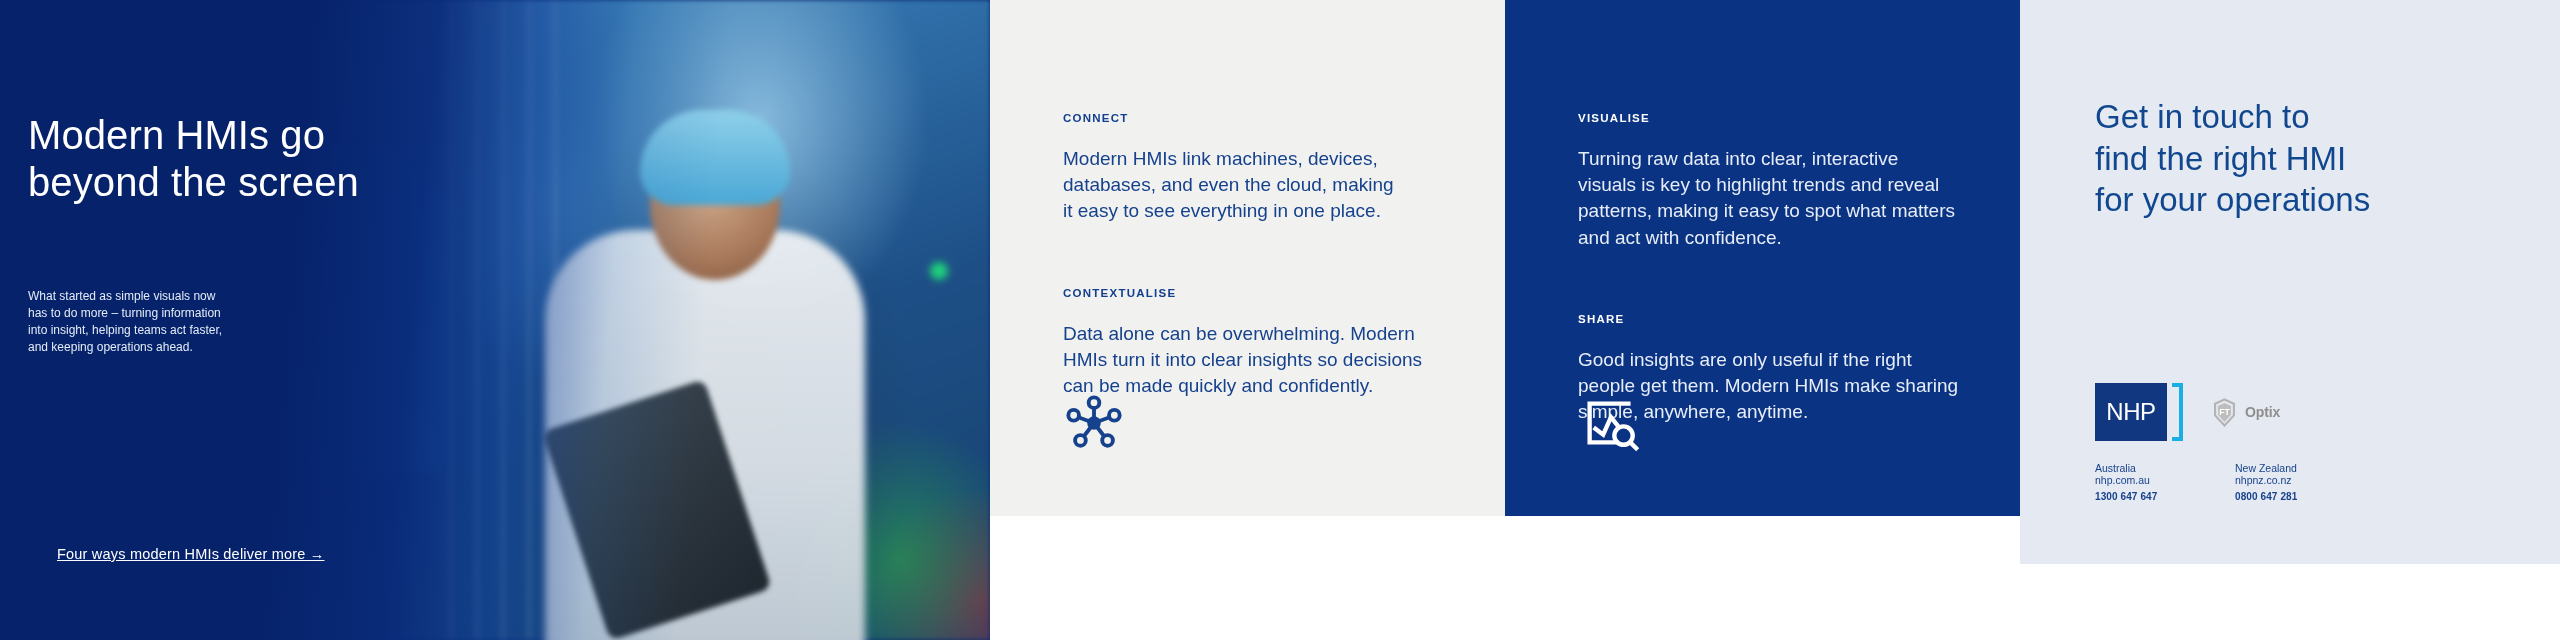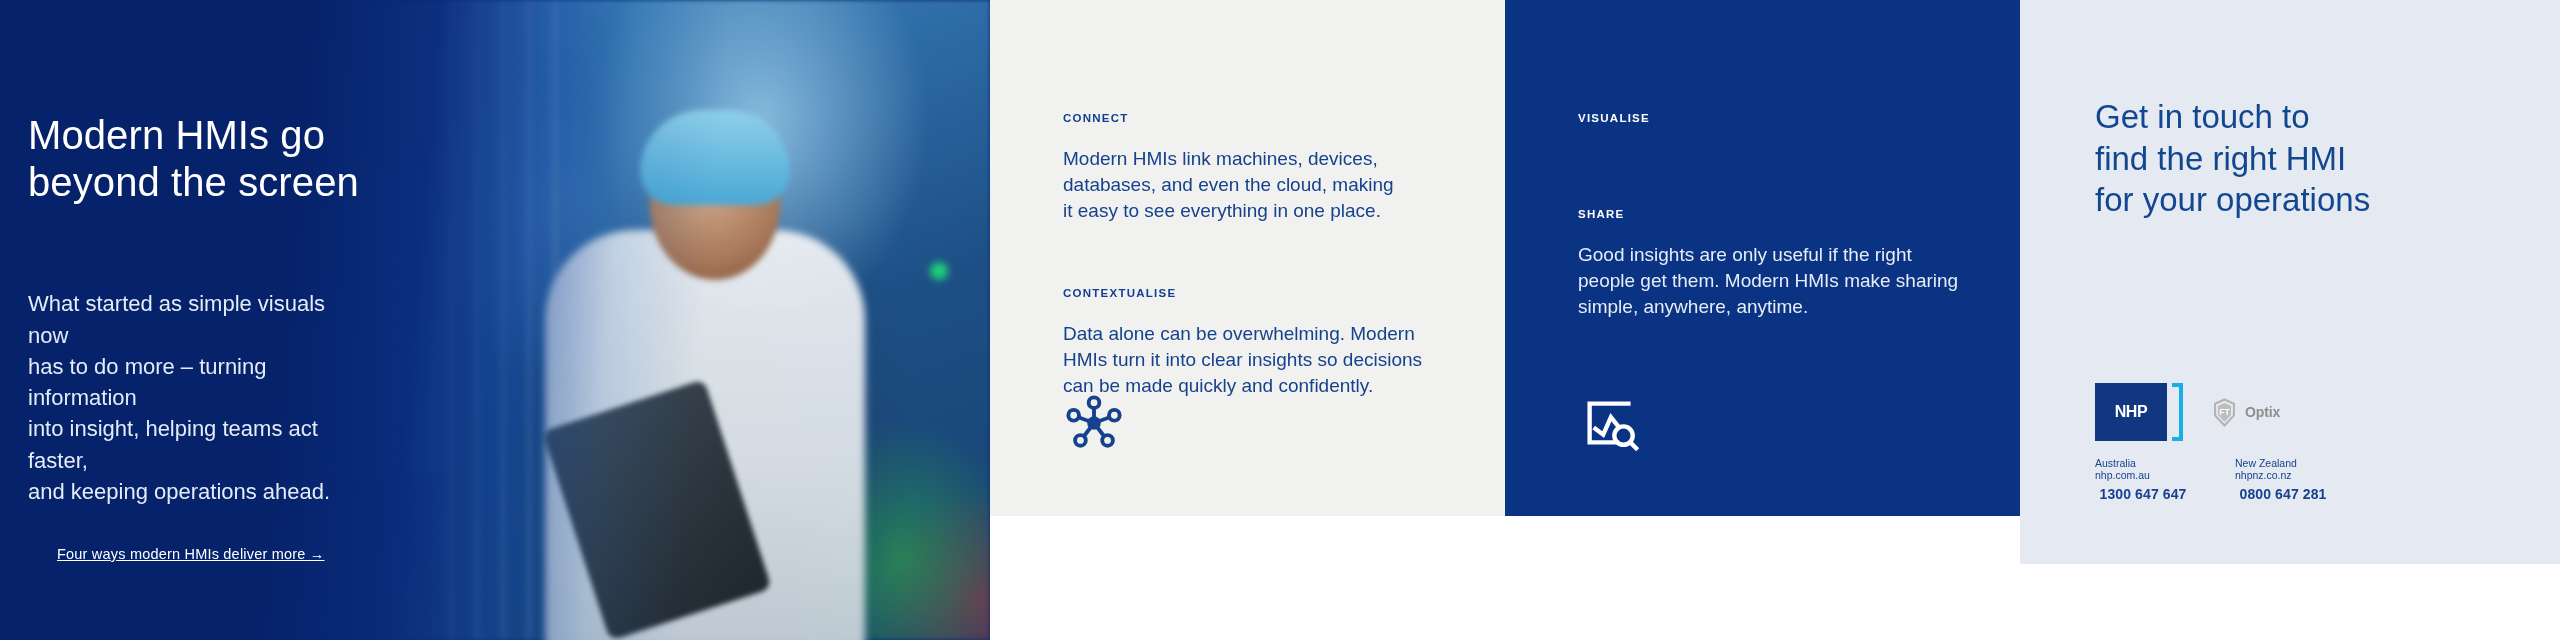--- a/index.html
+++ b/index.html
@@ -308,6 +308,10 @@
   <section class="panel panel-dark">
     <div>
       <div class="eyebrow">VISUALISE</div>
+      <p class="para">Turning raw data into clear, interactive
+visuals is key to highlight trends and reveal
+patterns, making it easy to spot what matters
+and act with confidence.</p>
     </div>
 
     <div class="block-gap"></div>

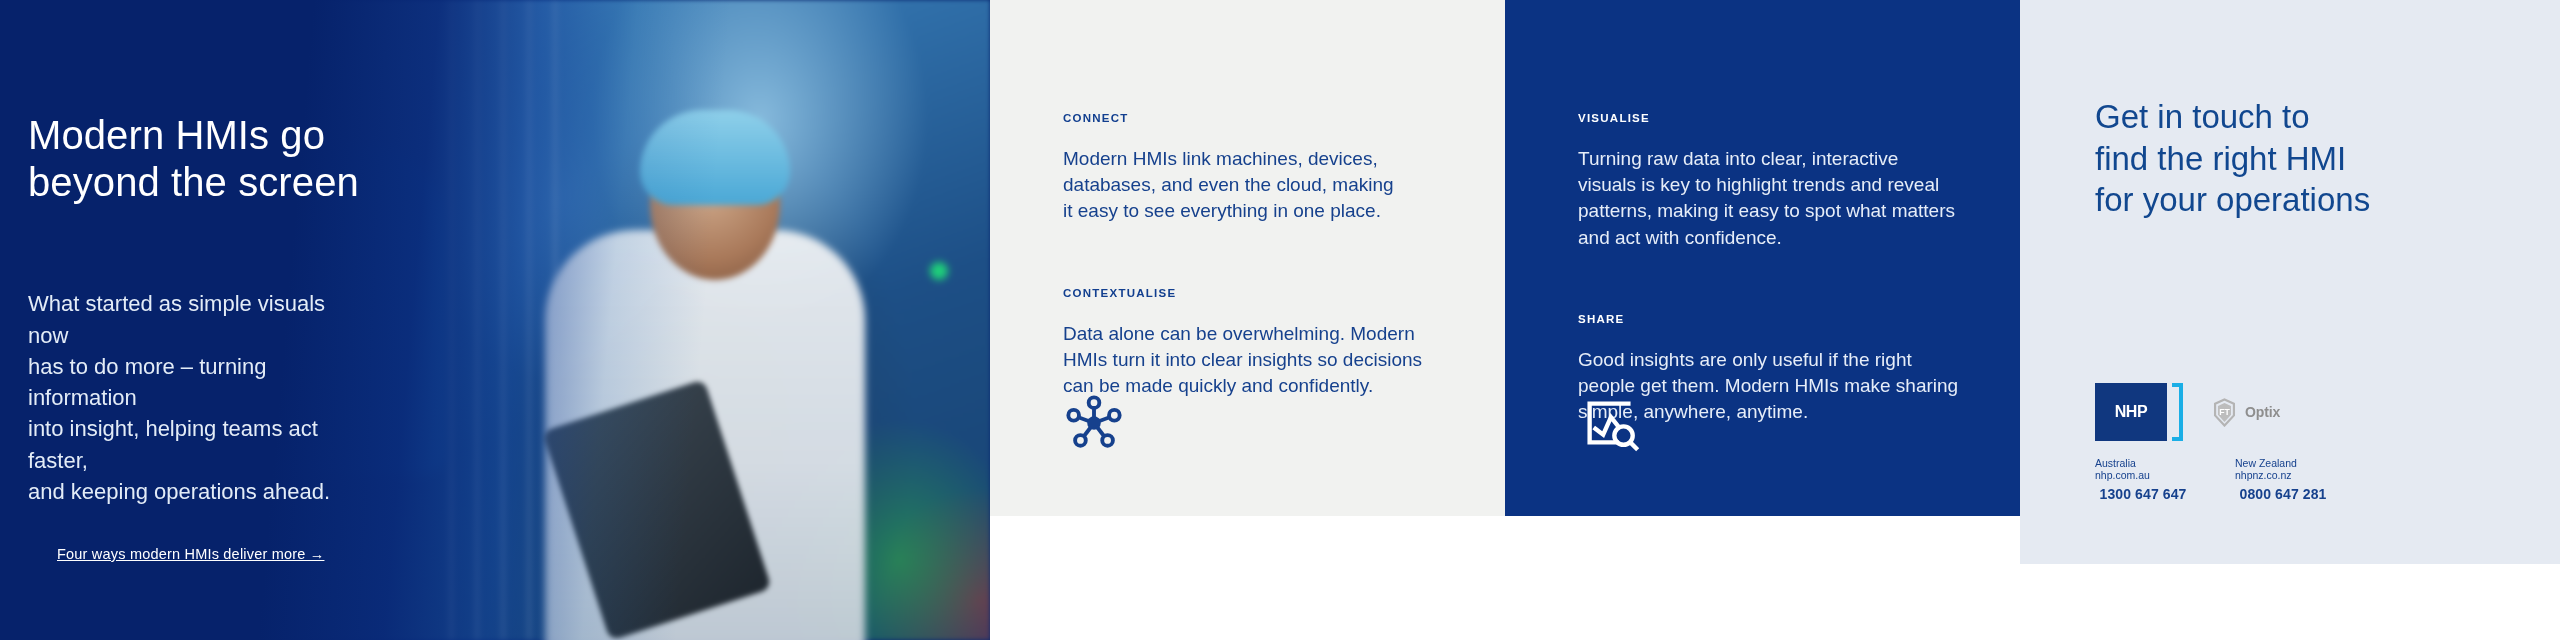--- a/index.html
+++ b/index.html
@@ -108,7 +108,7 @@
   .hero-body {
     margin-top: 82px;
     color: #e3ecf7;
-    font-size: 22px;
+    font-size: 12px;
     font-weight: 300;
     line-height: 1.42;
     max-width: 330px;

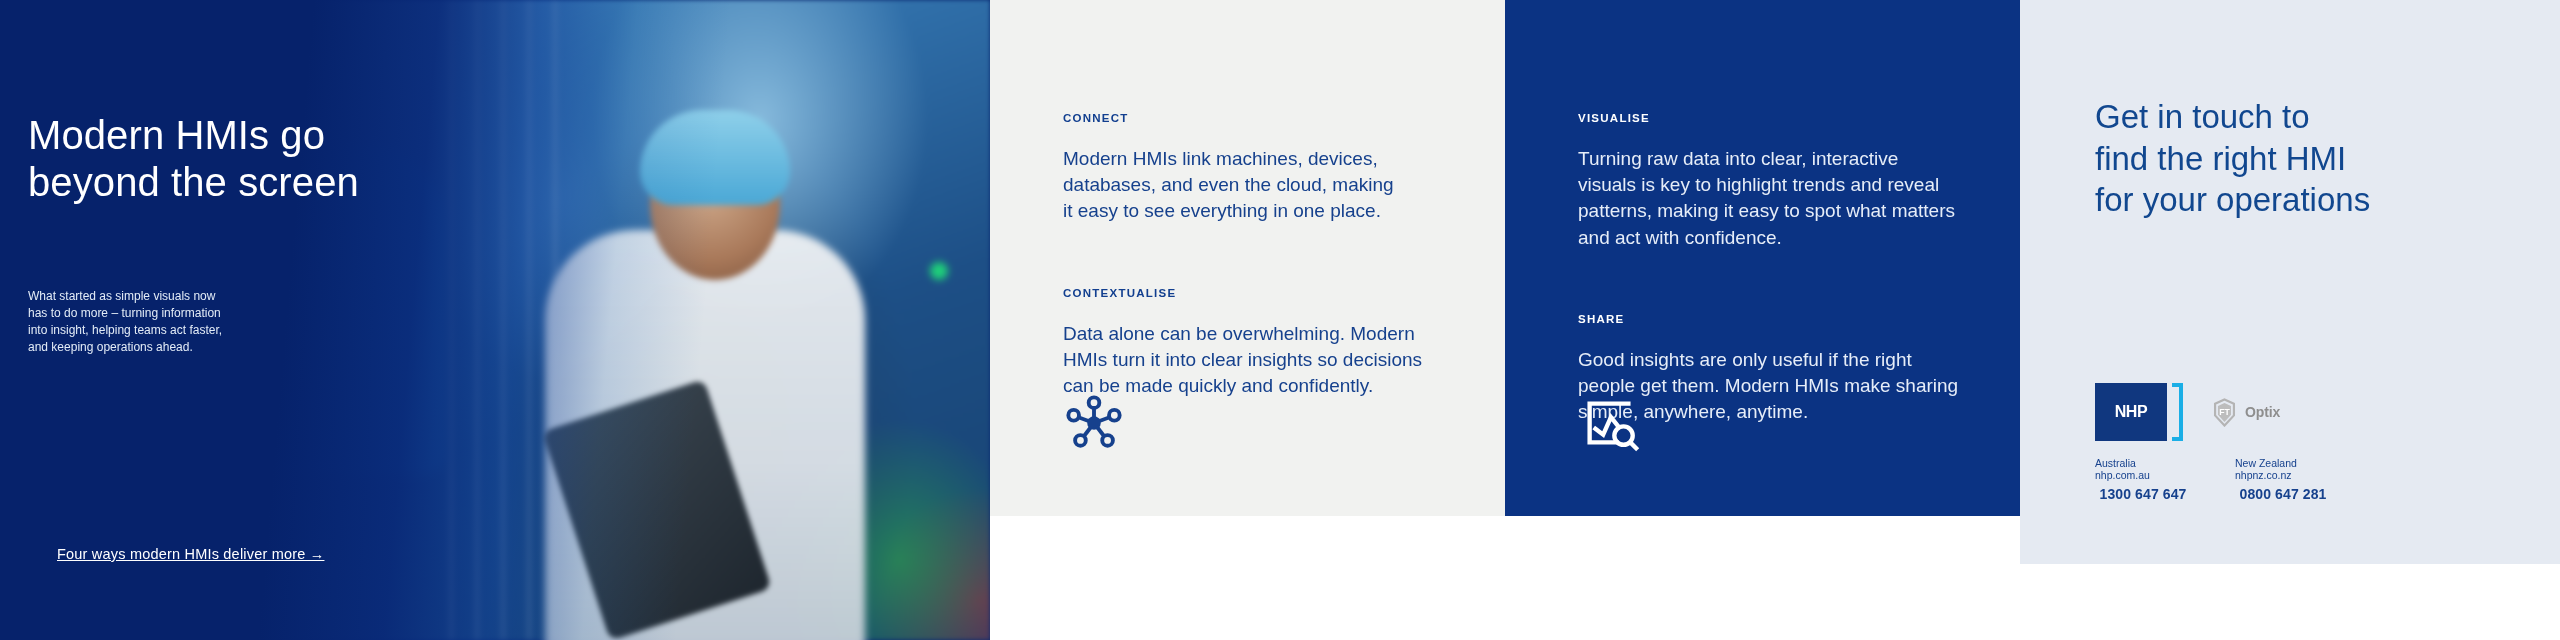--- a/index.html
+++ b/index.html
@@ -189,8 +189,8 @@
   }
   .nhp-mark .nhp-text {
     color: #ffffff;
-    font-size: 16px;
-    font-weight: 700;
+    font-size: 24px;
+    font-weight: 400;
     letter-spacing: -0.4px;
     font-family: "Liberation Sans", sans-serif;
   }

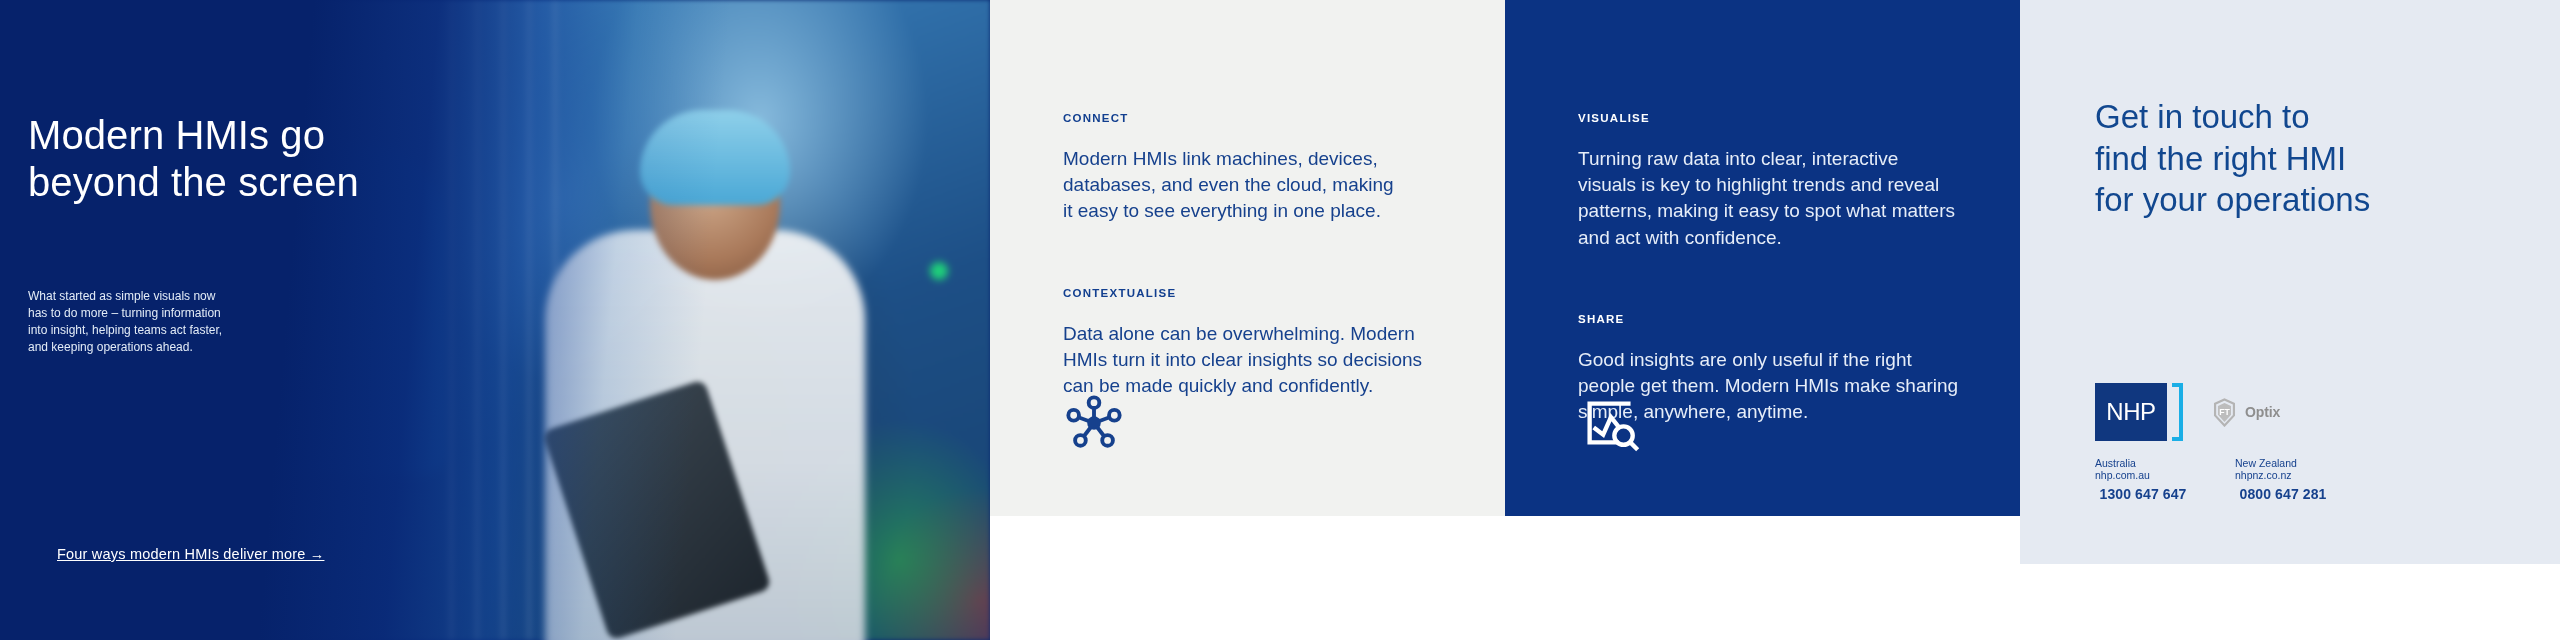--- a/index.html
+++ b/index.html
@@ -237,10 +237,9 @@
   }
   .contact-phone {
     color: #16418d;
-    font-size: 14px;
+    font-size: 10px;
     font-weight: 700;
     letter-spacing: .1px;
-    text-align: center;
   }
 </style>
 </head>

